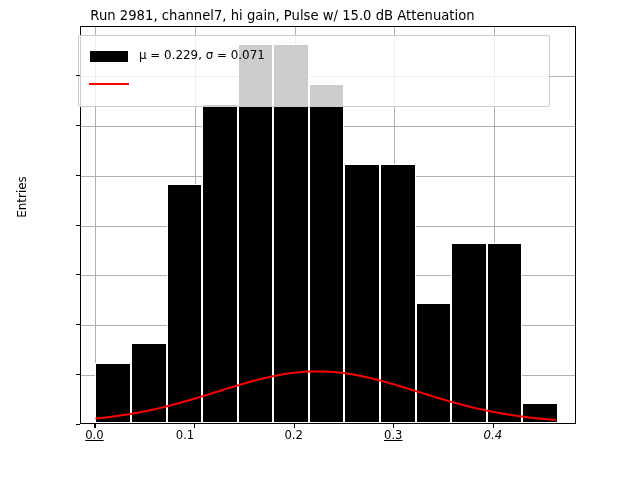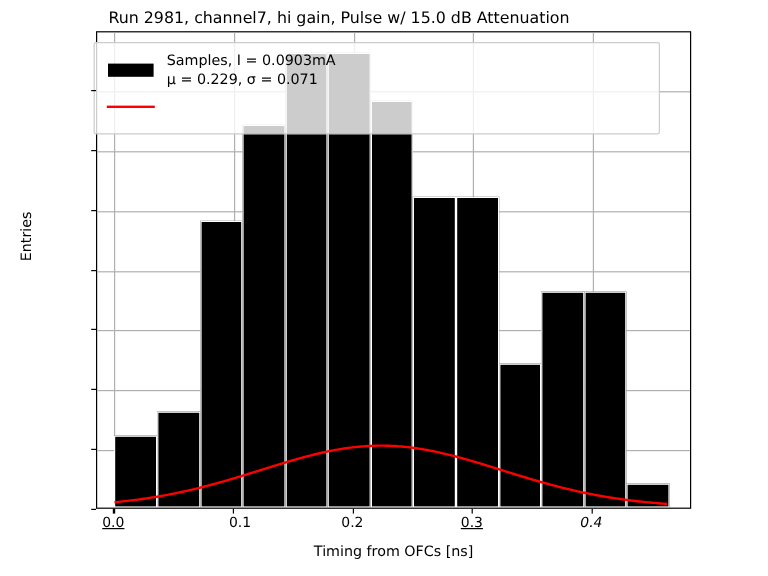--- a/index.html
+++ b/index.html
@@ -120,7 +120,6 @@
         <div class="swatch-bar"></div>
       </div>
       <div class="legend-text">
-        <div>Samples, I = 0.0903mA</div>
         <div>μ = 0.229, σ = 0.071</div>
       </div>
     </div>

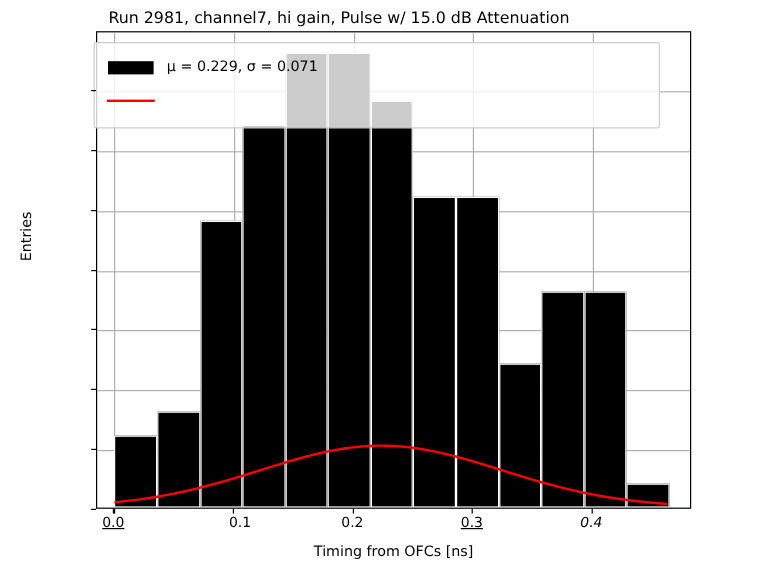--- a/index.html
+++ b/index.html
@@ -140,7 +140,7 @@
     <div class="ytick-mark" style="top: 74.8772px;"></div>
     <div class="xtick-label" style="left: 94.4418px; text-decoration: underline;">0.0</div>
     <div class="xtick-mark" style="left: 94.4418px;"></div>
-    <div class="xtick-label" style="left: 200px;">0.1</div>
+    <div class="xtick-label" style="left: 185px;">0.1</div>
     <div class="xtick-mark" style="left: 194.04px;"></div>
     <div class="xtick-label" style="left: 293.639px;">0.2</div>
     <div class="xtick-mark" style="left: 293.639px;"></div>

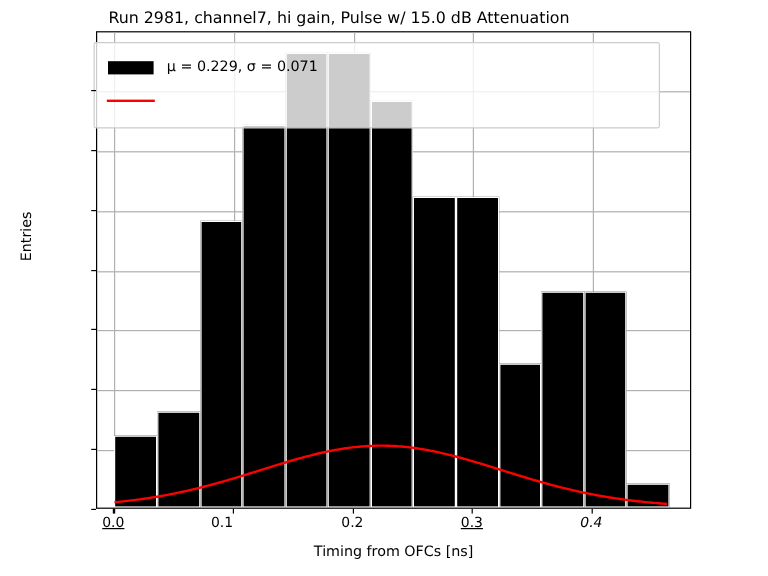--- a/index.html
+++ b/index.html
@@ -112,7 +112,6 @@
   </div>
 
   <div id="ylabel">Entries</div>
-  <div id="xlabel">Timing from OFCs [ns]</div>
 
   <div id="legend">
     <div class="legend-row">

